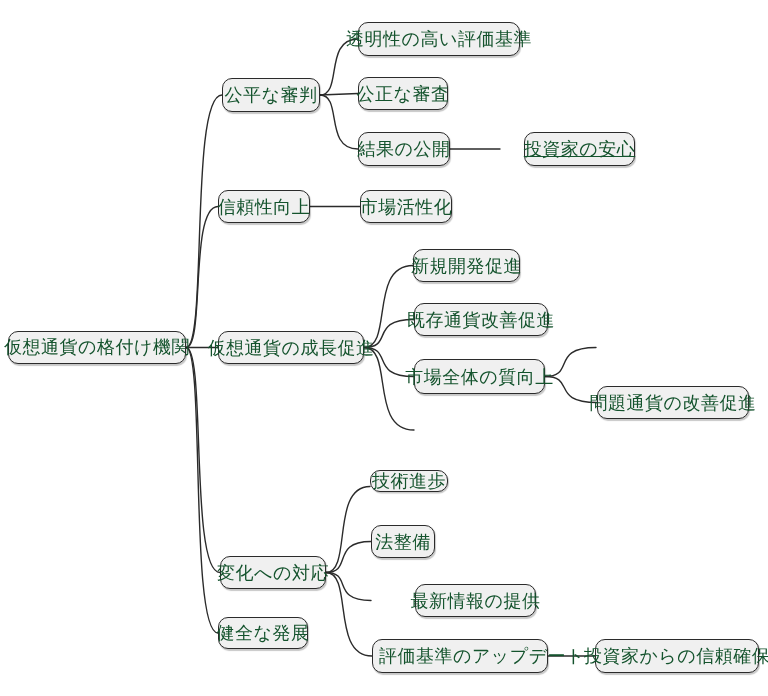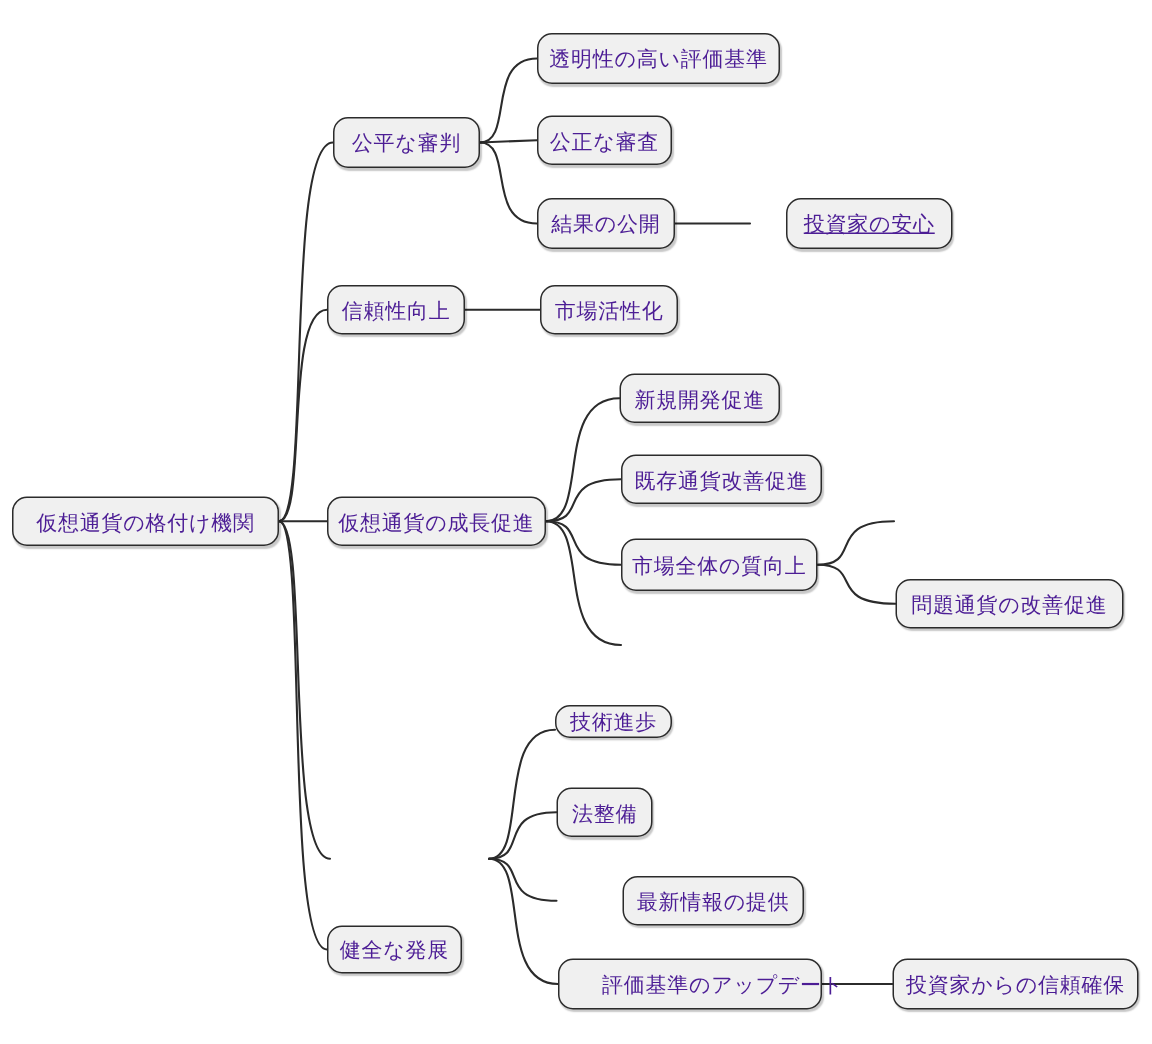--- a/index.html
+++ b/index.html
@@ -45,9 +45,9 @@
     border: 1.6px solid var(--node-border, #2b2b2b);
     border-radius: 10px;
     box-shadow: 1px 1.5px 1px rgba(0,0,0,0.22);
-    font-size: 14px;
+    font-size: 18px;
     line-height: 1;
-    color: #4c1d95;
+    color: #14532d;
     white-space: nowrap;
     letter-spacing: 0.5px;
   }

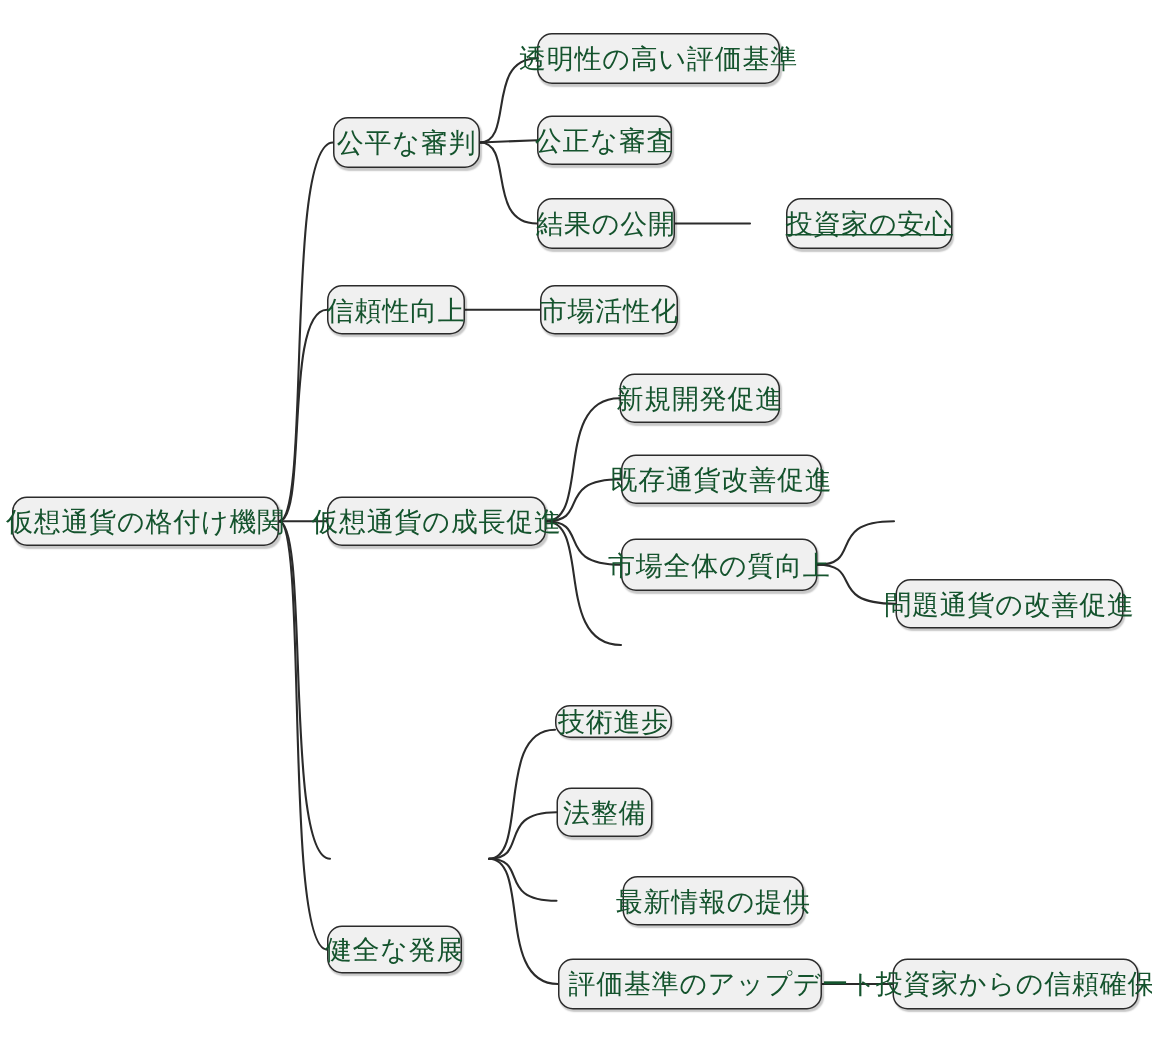--- a/index.html
+++ b/index.html
@@ -80,7 +80,7 @@
       <path d="M 548 656 L 595 656"></path>
     </svg>
   <div class="node-layer">
-      <div class="node" style="left: 8px; top: 331px; width: 178px; height: 33px;">仮想通貨の格付け機関</div>
+      <div class="node" style="left: 8px; top: 331px; width: 178px; height: 33px; font-family: Liberation Mono, monospace;">仮想通貨の格付け機関</div>
       <div class="node" style="left: 222px; top: 78px; width: 98px; height: 34px;">公平な審判</div>
       <div class="node" style="left: 358px; top: 22px; width: 162px; height: 34px;">透明性の高い評価基準</div>
       <div class="node" style="left: 358px; top: 77px; width: 90px; height: 33px;">公正な審査</div>

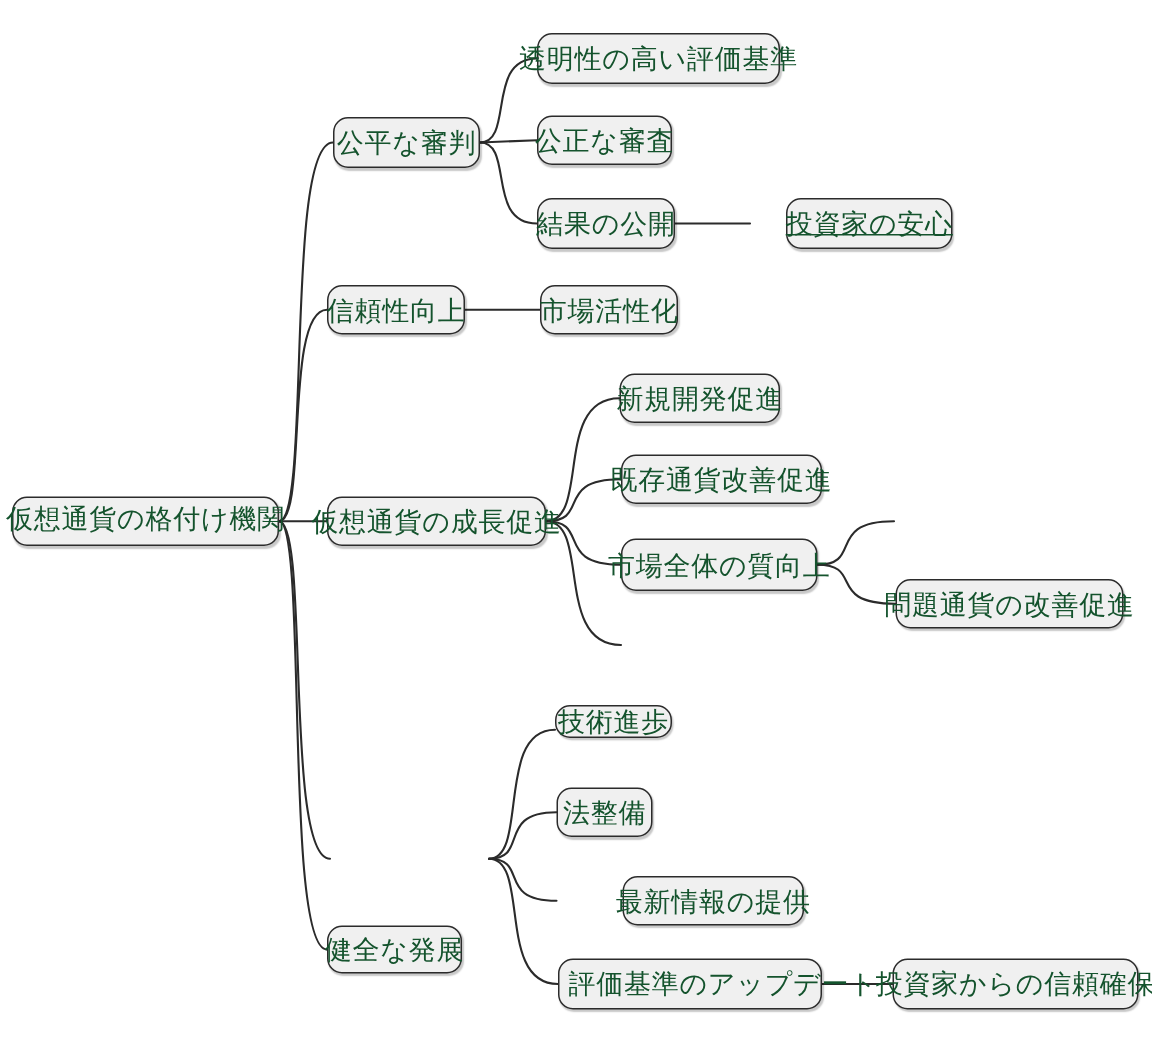--- a/index.html
+++ b/index.html
@@ -93,6 +93,7 @@
       <div class="node" style="left: 414px; top: 303px; width: 134px; height: 33px;">既存通貨改善促進</div>
       <div class="node" style="left: 414px; top: 359px; width: 131px; height: 35px;">市場全体の質向上</div>
       <div class="node" style="left: 597px; top: 386px; width: 152px; height: 33px;">問題通貨の改善促進</div>
+      <div class="node" style="left: 220px; top: 556px; width: 106px; height: 33px;">変化への対応</div>
       <div class="node" style="left: 370px; top: 470px; width: 78px; height: 22px;">技術進歩</div>
       <div class="node" style="left: 371px; top: 525px; width: 64px; height: 33px;">法整備</div>
       <div class="node" style="left: 371px; top: 584px; width: 121px; height: 33px; margin-left: 44px;">最新情報の提供</div>

